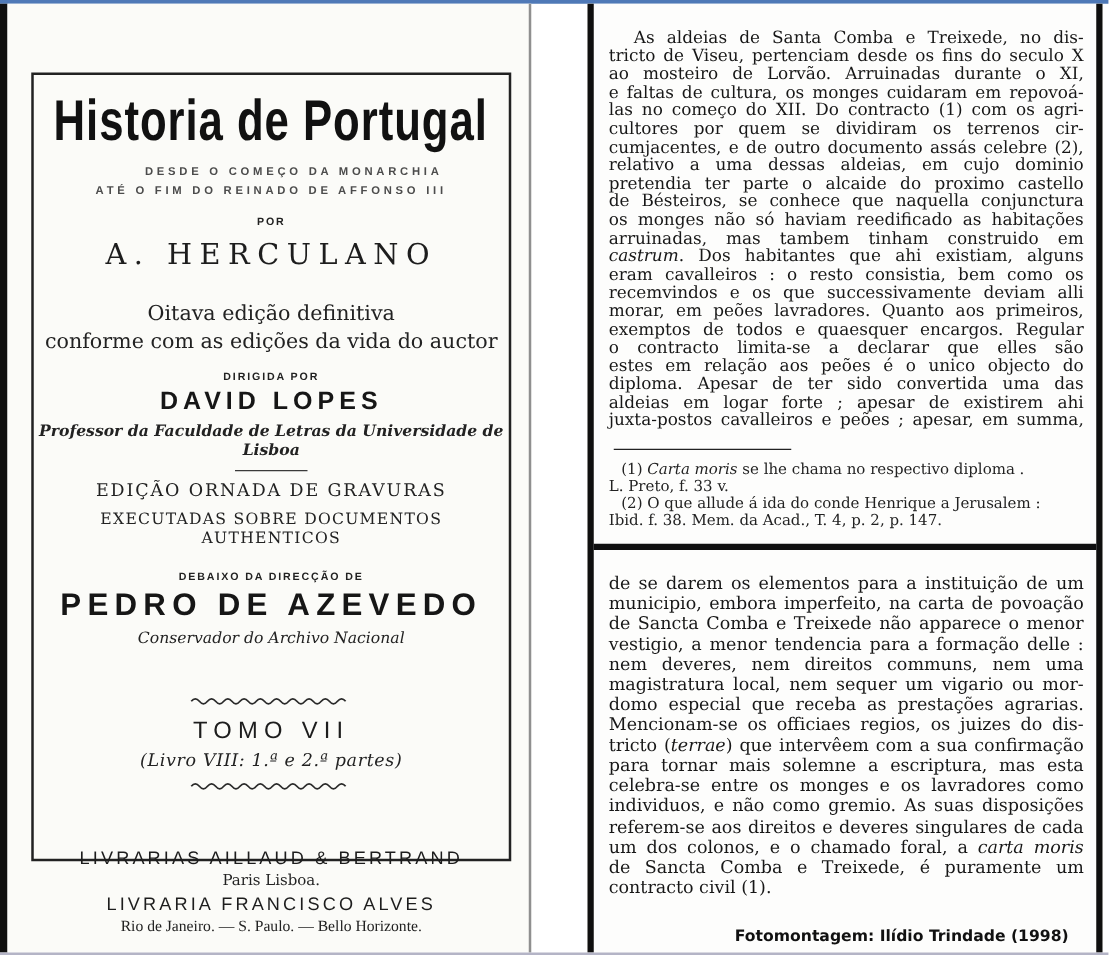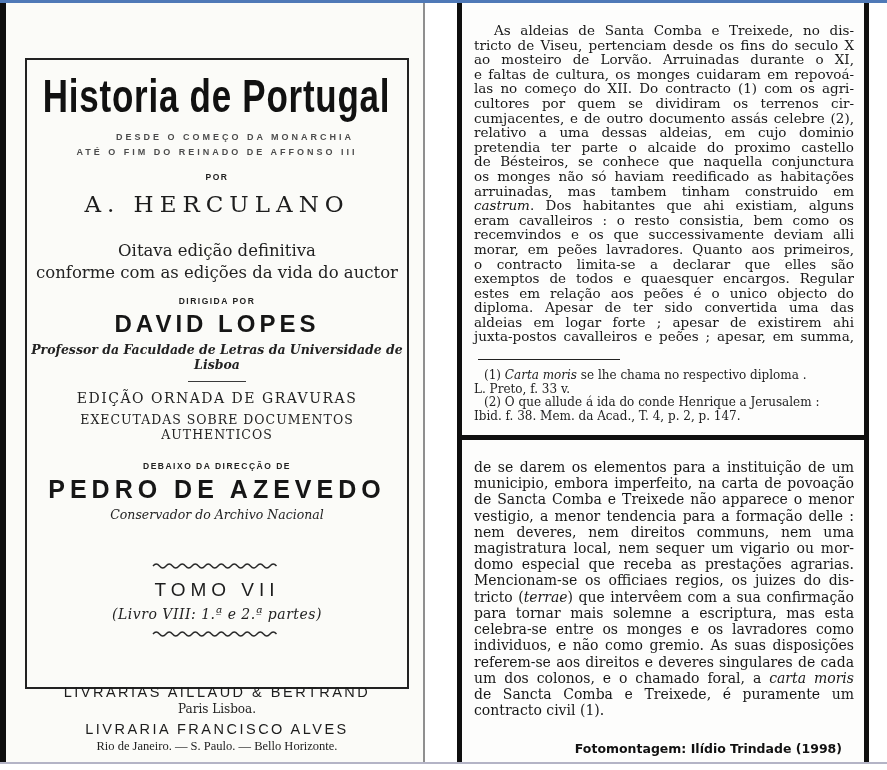--- a/index.html
+++ b/index.html
@@ -55,7 +55,7 @@
 
   
   .page-right {
-    position:absolute; left:457px; top:3px; width:412px; height:759px;
+    position:absolute; left:470px; top:3px; width:412px; height:759px;
     background:#fdfdfc; border-left:5px solid #0f0f0f; border-right:5px solid #0f0f0f;
   }
   .rp-inner { padding:20px 10px 0 12px; }

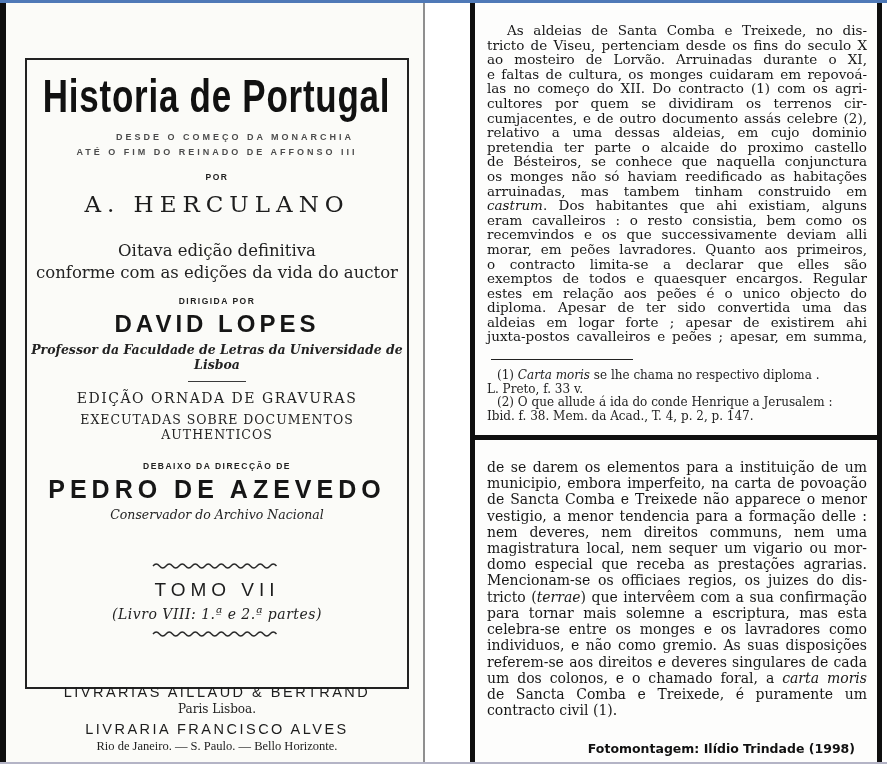--- a/index.html
+++ b/index.html
@@ -140,8 +140,8 @@
           <div class="tline"><span>eram cavalleiros : o resto consistia, bem como os</span></div>
           <div class="tline"><span>recemvindos e os que successivamente deviam alli</span></div>
           <div class="tline"><span>morar, em peões lavradores. Quanto aos primeiros,</span></div>
+          <div class="tline"><span>exemptos de todos e quaesquer encargos. Regular</span></div>
           <div class="tline"><span>o contracto limita-se a declarar que elles são</span></div>
-          <div class="tline"><span>exemptos de todos e quaesquer encargos. Regular</span></div>
           <div class="tline"><span>estes em relação aos peões é o unico objecto do</span></div>
           <div class="tline"><span>diploma. Apesar de ter sido convertida uma das</span></div>
           <div class="tline"><span>aldeias em logar forte ; apesar de existirem ahi</span></div>

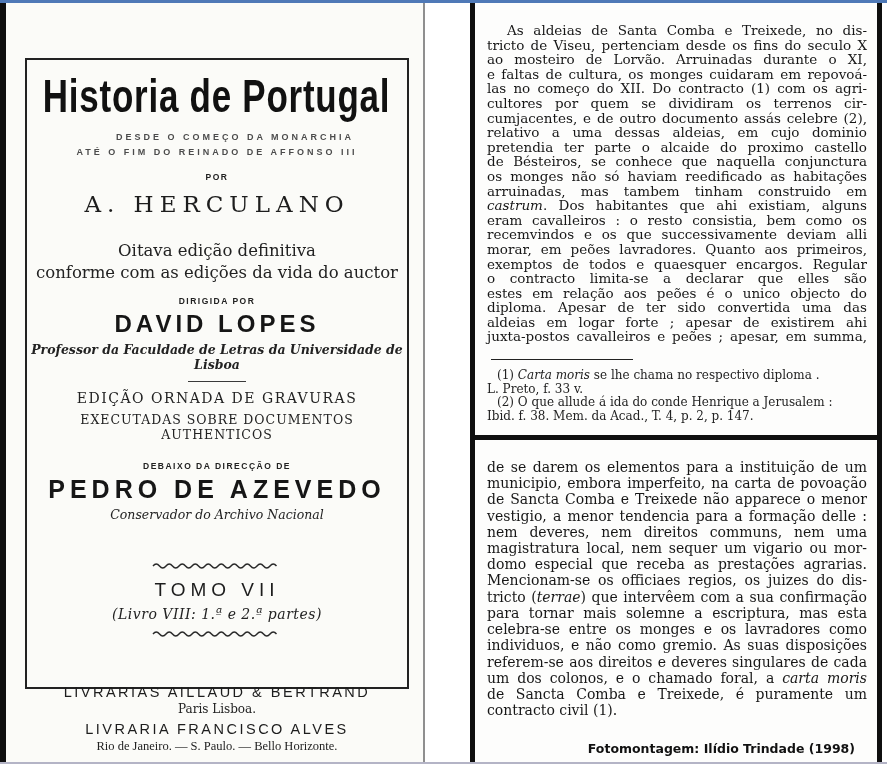--- a/index.html
+++ b/index.html
@@ -36,7 +36,7 @@
   .tp-ed1 { margin-top:24px; font-size:16.5px; color:#222; }
   .tp-ed2 { margin-top:3px; font-size:16.5px; color:#222; }
   .tp-small-bold { margin-top:14px; font-family:"Liberation Sans", sans-serif; font-size:8.5px; font-weight:bold; letter-spacing:1.5px; color:#222; }
-  .tp-director { margin-top:4px; font-family:"Liberation Sans", sans-serif; font-size:24px; font-weight:bold; letter-spacing:4px; color:#161616; }
+  .tp-director { margin-top:4px; font-family:"Liberation Sans", sans-serif; font-size:20px; font-weight:bold; letter-spacing:4px; color:#161616; }
   .tp-dir-title { margin-top:4px; font-size:12.5px; font-style:italic; font-weight:bold; color:#222; }
   .tp-rule { margin-top:9px; width:58px; border-top:1.4px solid #3a3a3a; height:0; }
   .tp-grav1 { margin-top:8px; font-size:14px; letter-spacing:1.5px; color:#222; }

